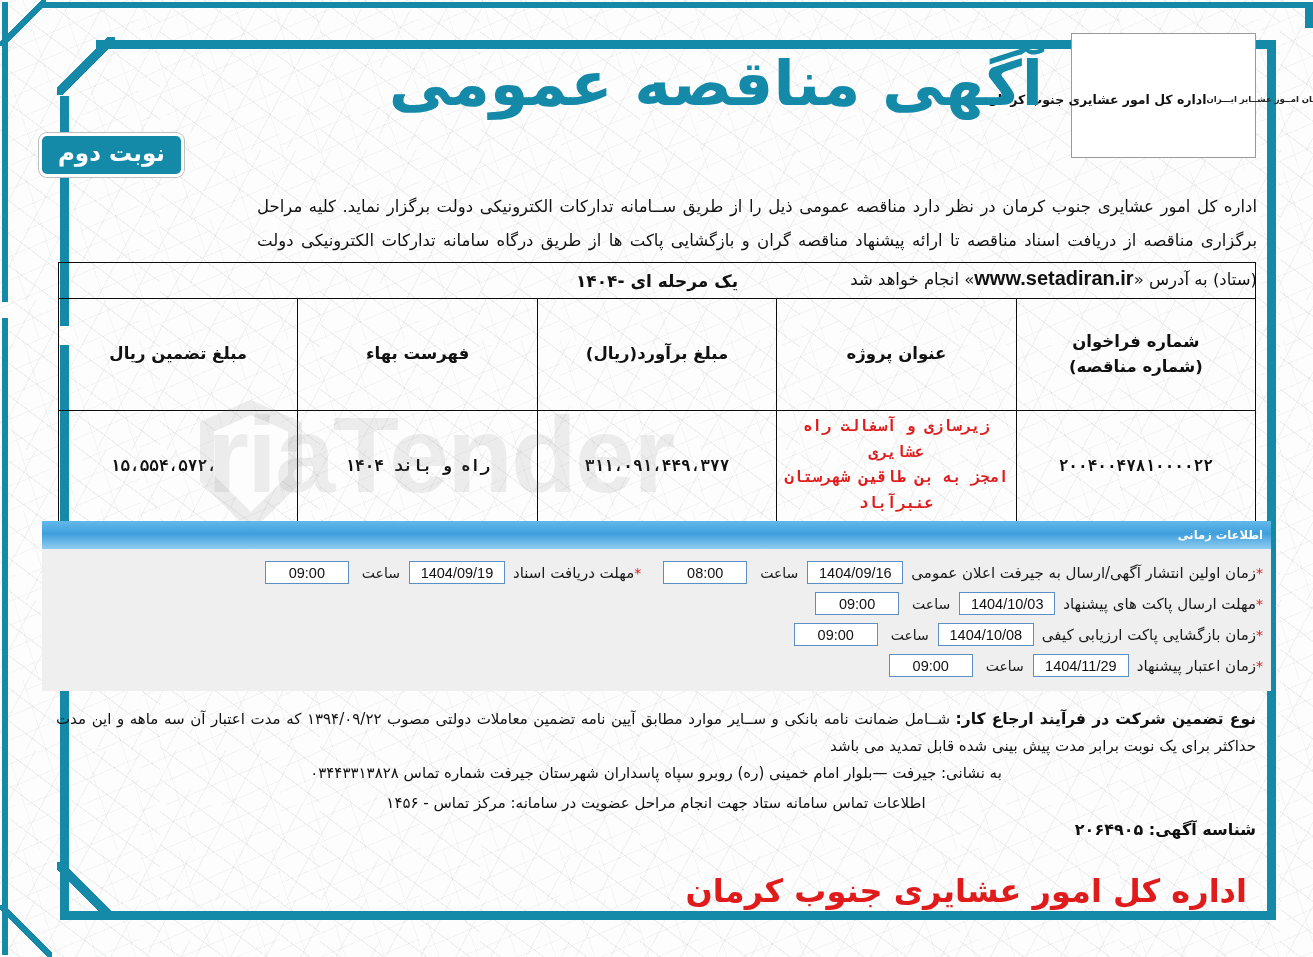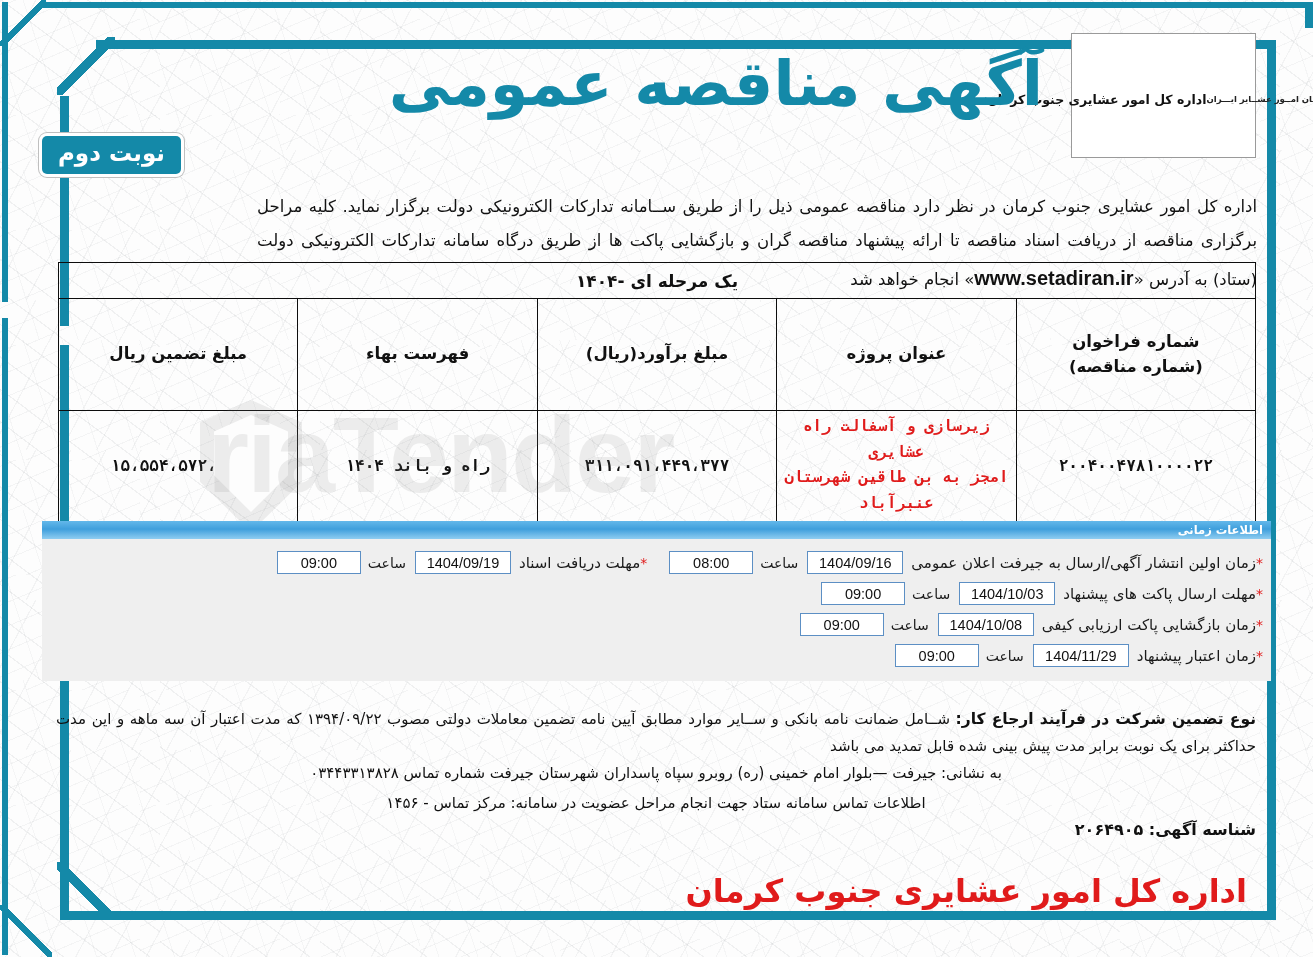--- a/index.html
+++ b/index.html
@@ -262,7 +262,7 @@
     z-index: 4;
   }
   .timing-head {
-    height: 18px;
+    height: 28px;
     background: linear-gradient(to bottom, #63b8ea 0%, #3f9fdc 45%, #8fcdf1 100%);
     display: flex;
     align-items: center;

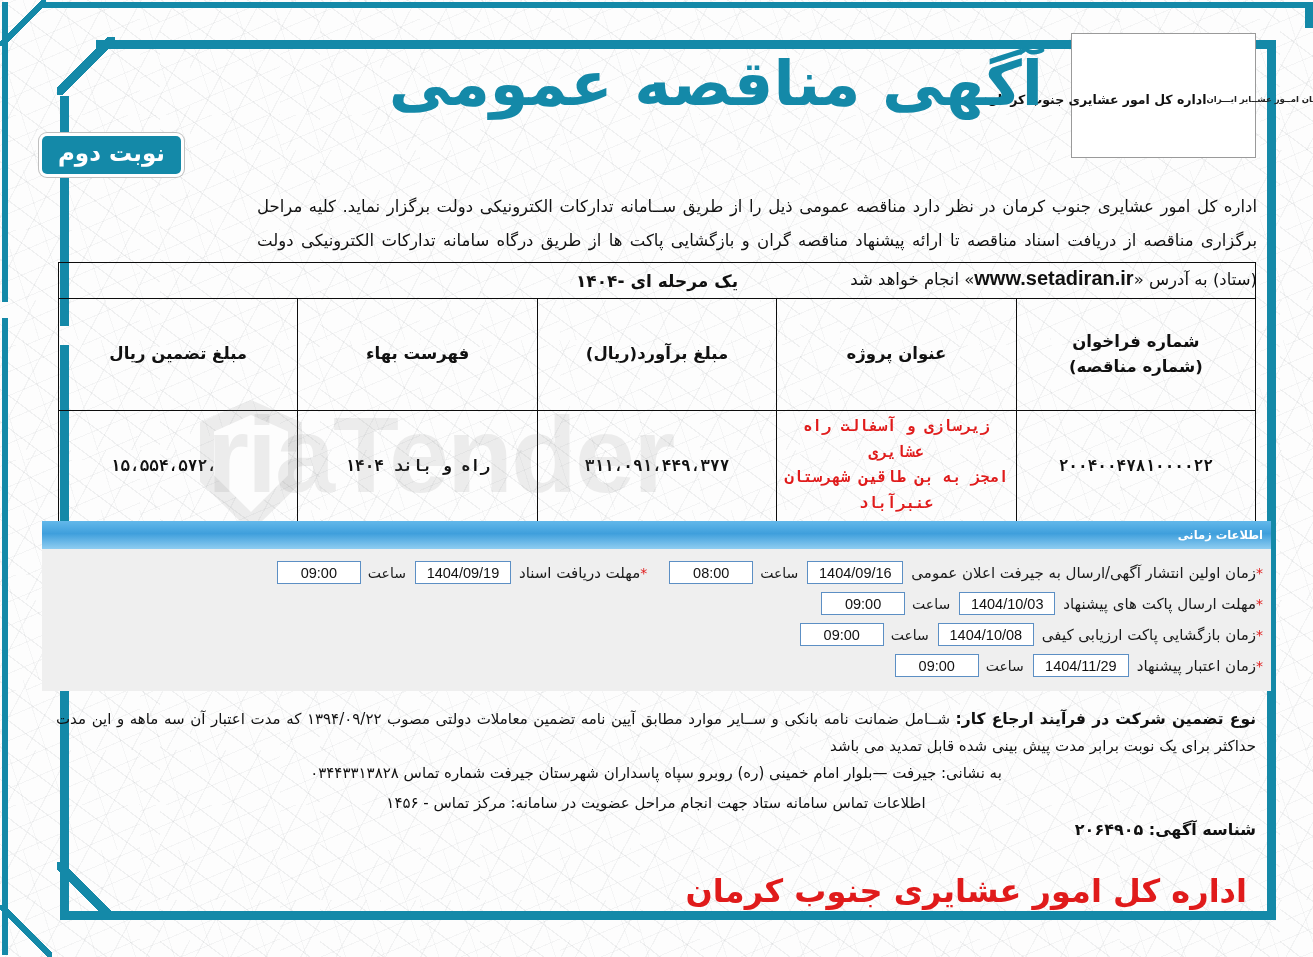--- a/index.html
+++ b/index.html
@@ -314,6 +314,7 @@
     color: #1a1a1a;
     padding: 0 7px;
     white-space: nowrap;
+    margin-left: 6px;
   }
   .t-time {
     background: #ffffff;

